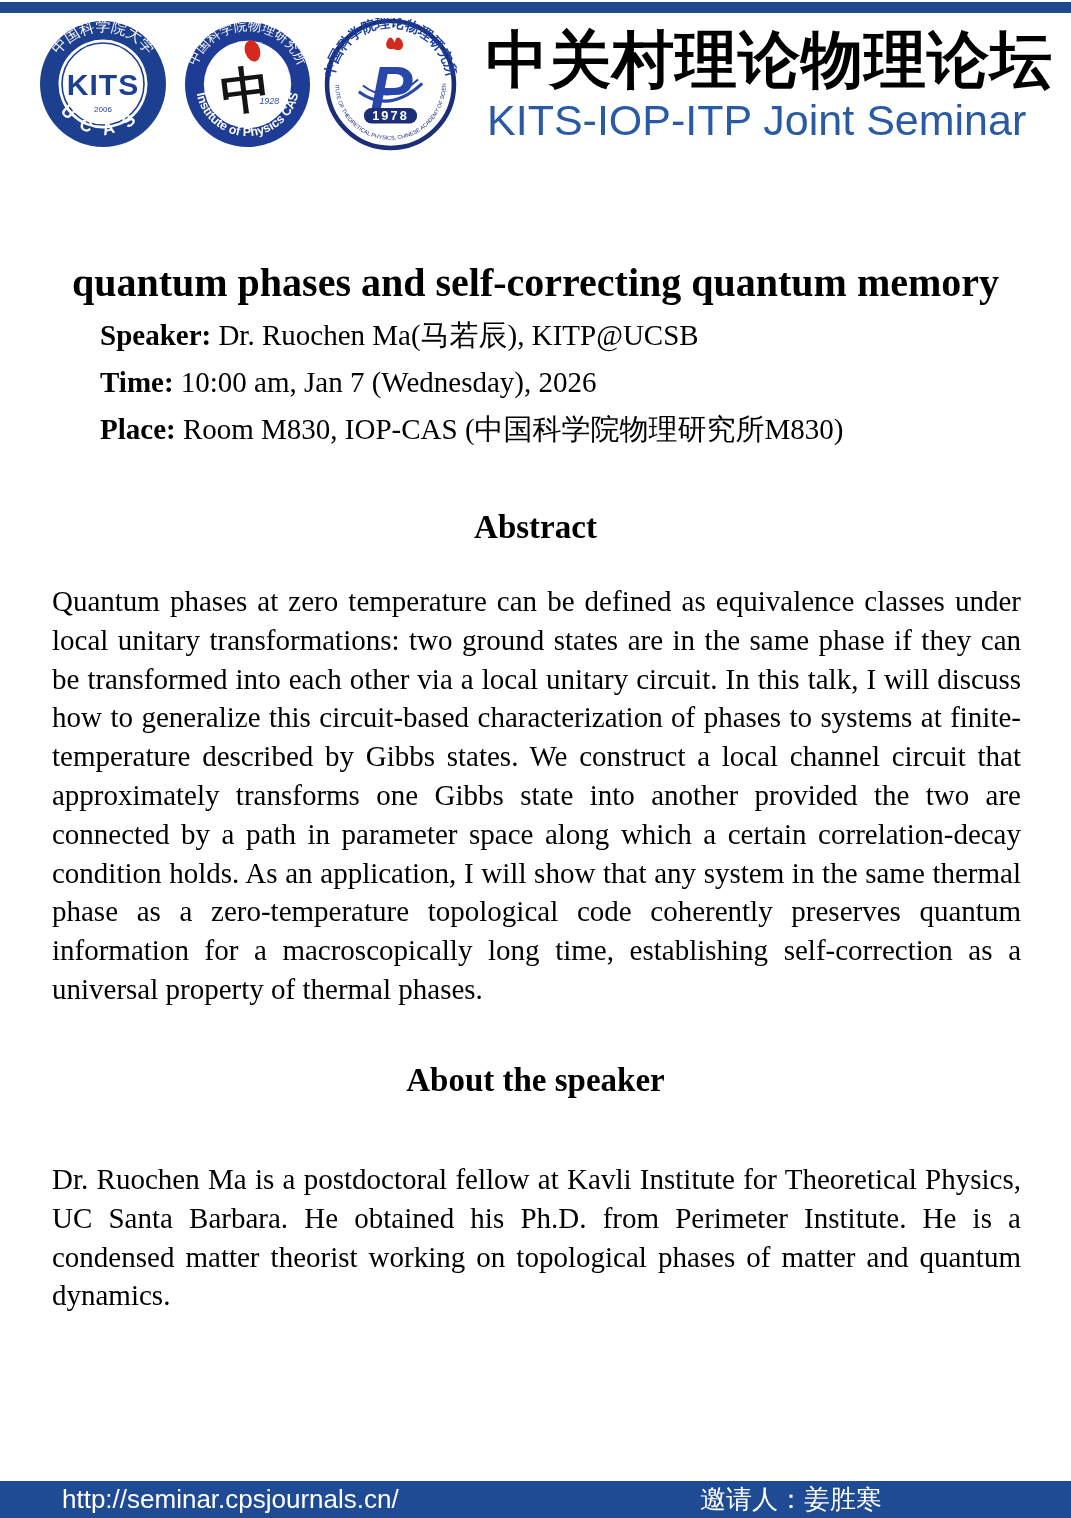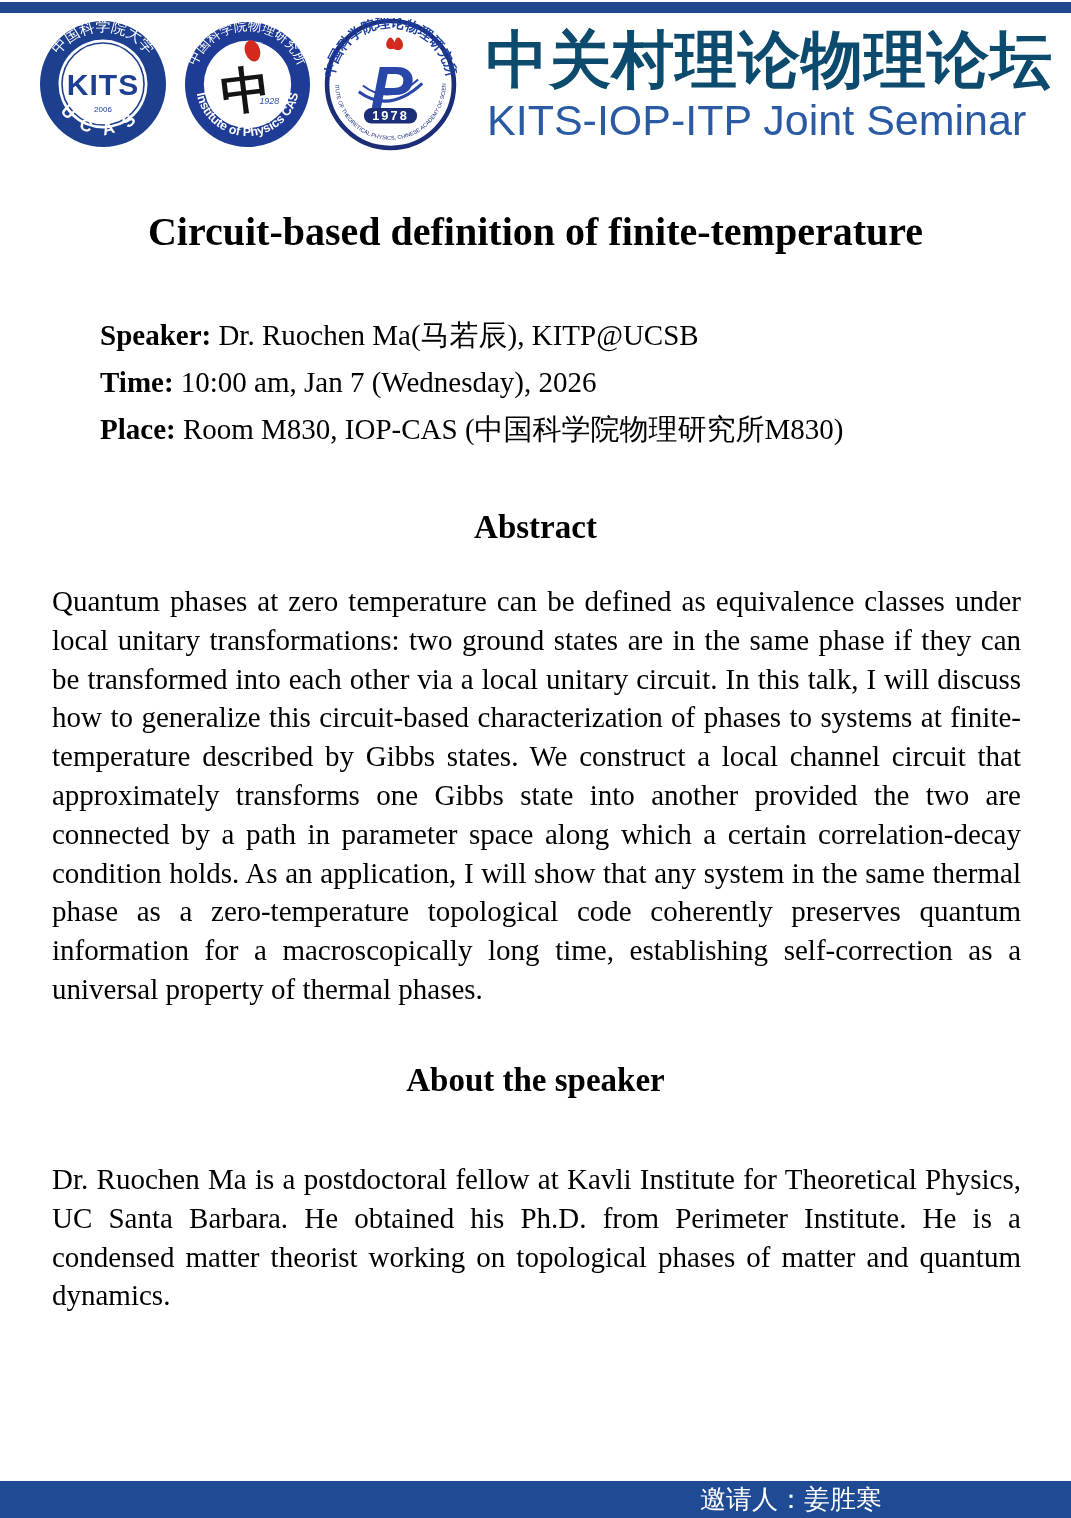--- a/index.html
+++ b/index.html
@@ -17,7 +17,7 @@
   .header-title-zh{
     position:absolute;left:486px;top:26px;width:560px;
     font-family:"Liberation Sans","DejaVu Sans",sans-serif;
-    font-size:62px;line-height:68px;font-weight:600;color:#0c4a6e;
+    font-size:62px;line-height:68px;font-weight:600;color:#000000;
     letter-spacing:1px;white-space:nowrap;
   }
   .header-title-en{

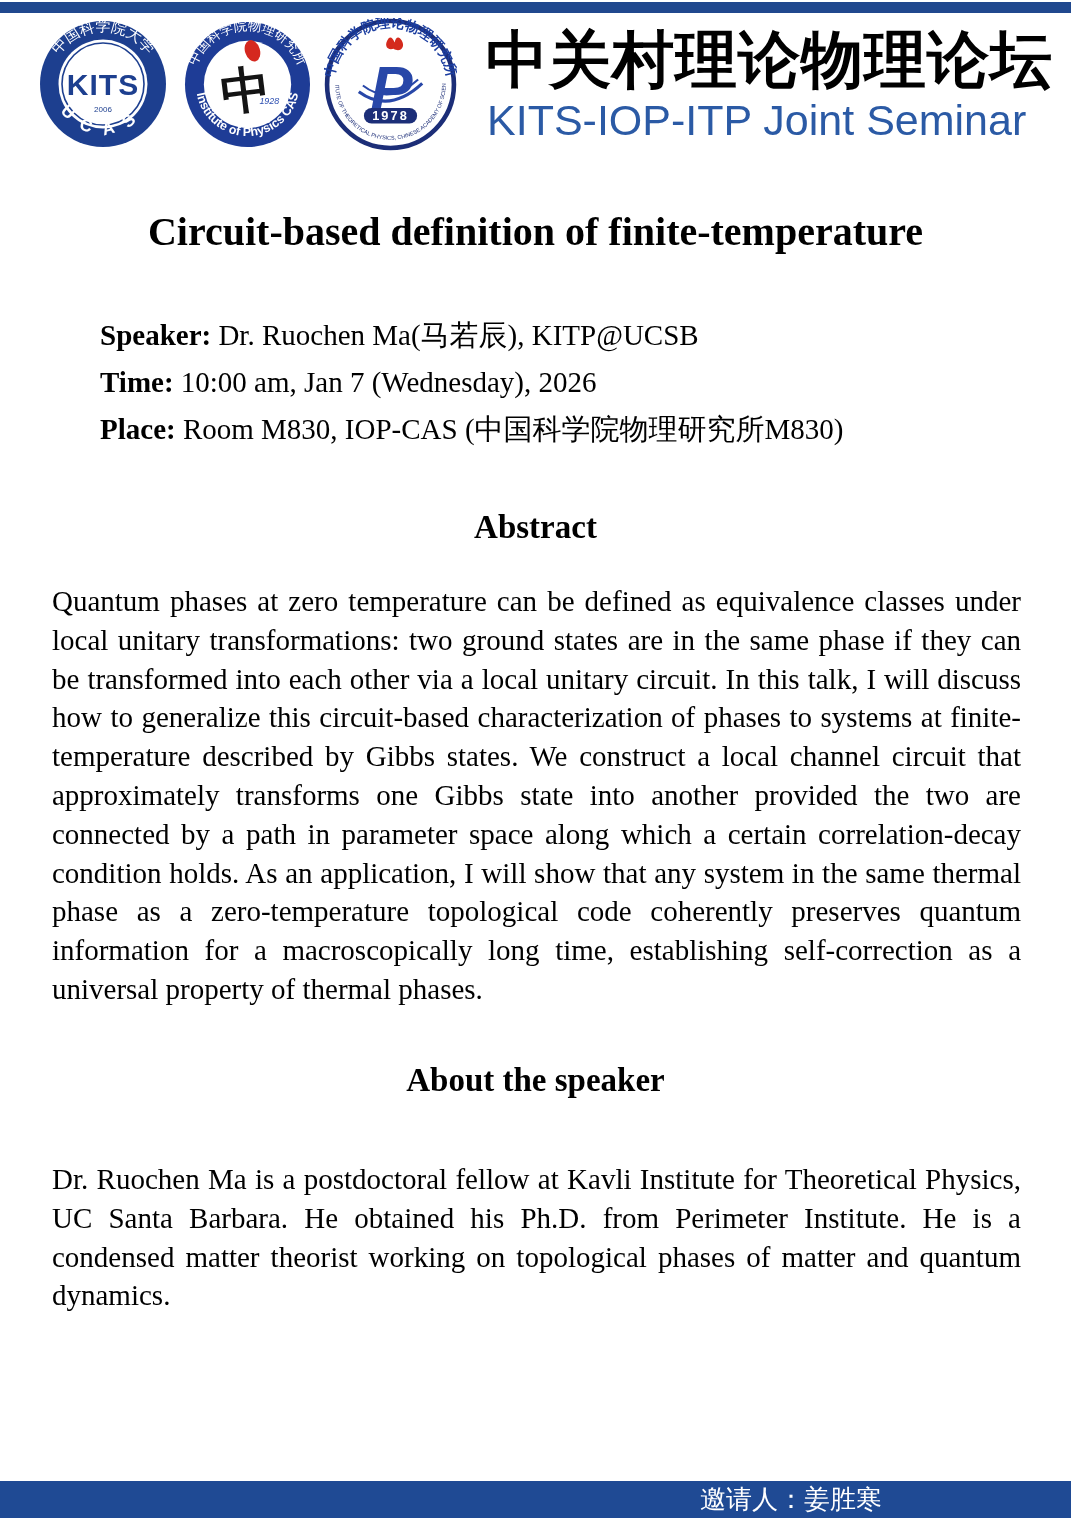--- a/index.html
+++ b/index.html
@@ -132,7 +132,7 @@
 <div class="header-title-en">KITS-IOP-ITP Joint Seminar</div>
 
 <div class="seminar-title">
-  <span>Circuit-based definition of finite-temperature</span><br>
+  <br>
 </div>
 
 <div class="info-block">

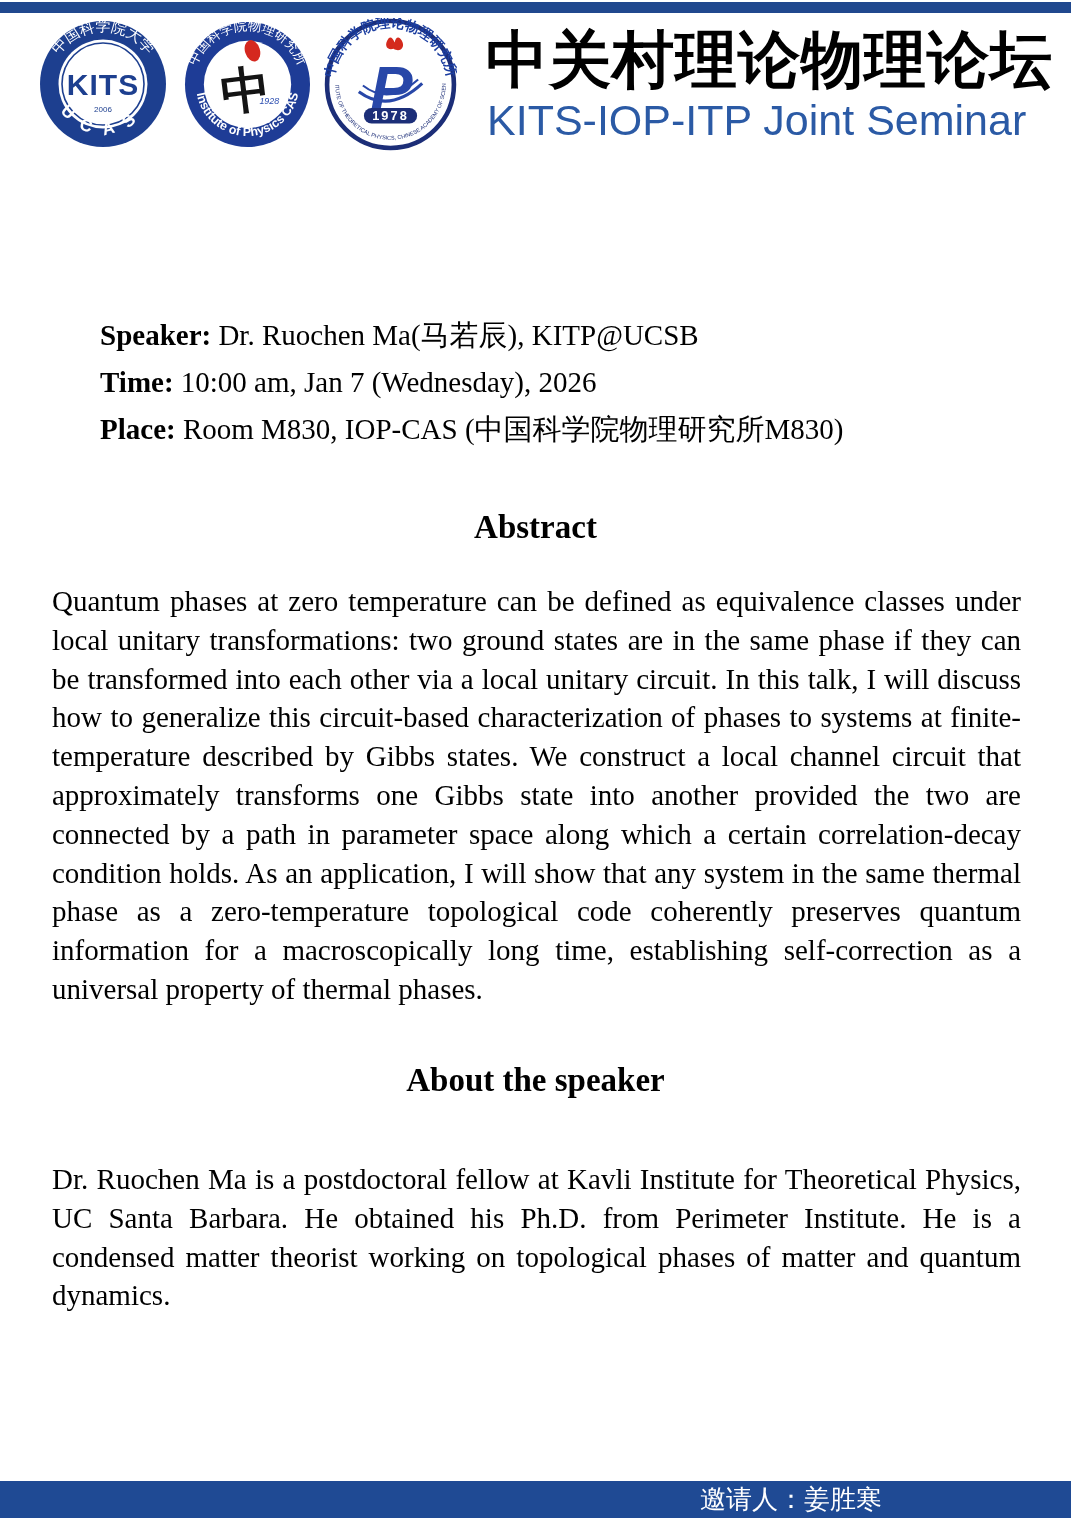--- a/index.html
+++ b/index.html
@@ -133,6 +133,7 @@
 
 <div class="seminar-title">
   <br>
+  <span>quantum phases and self-correcting quantum memory</span>
 </div>
 
 <div class="info-block">

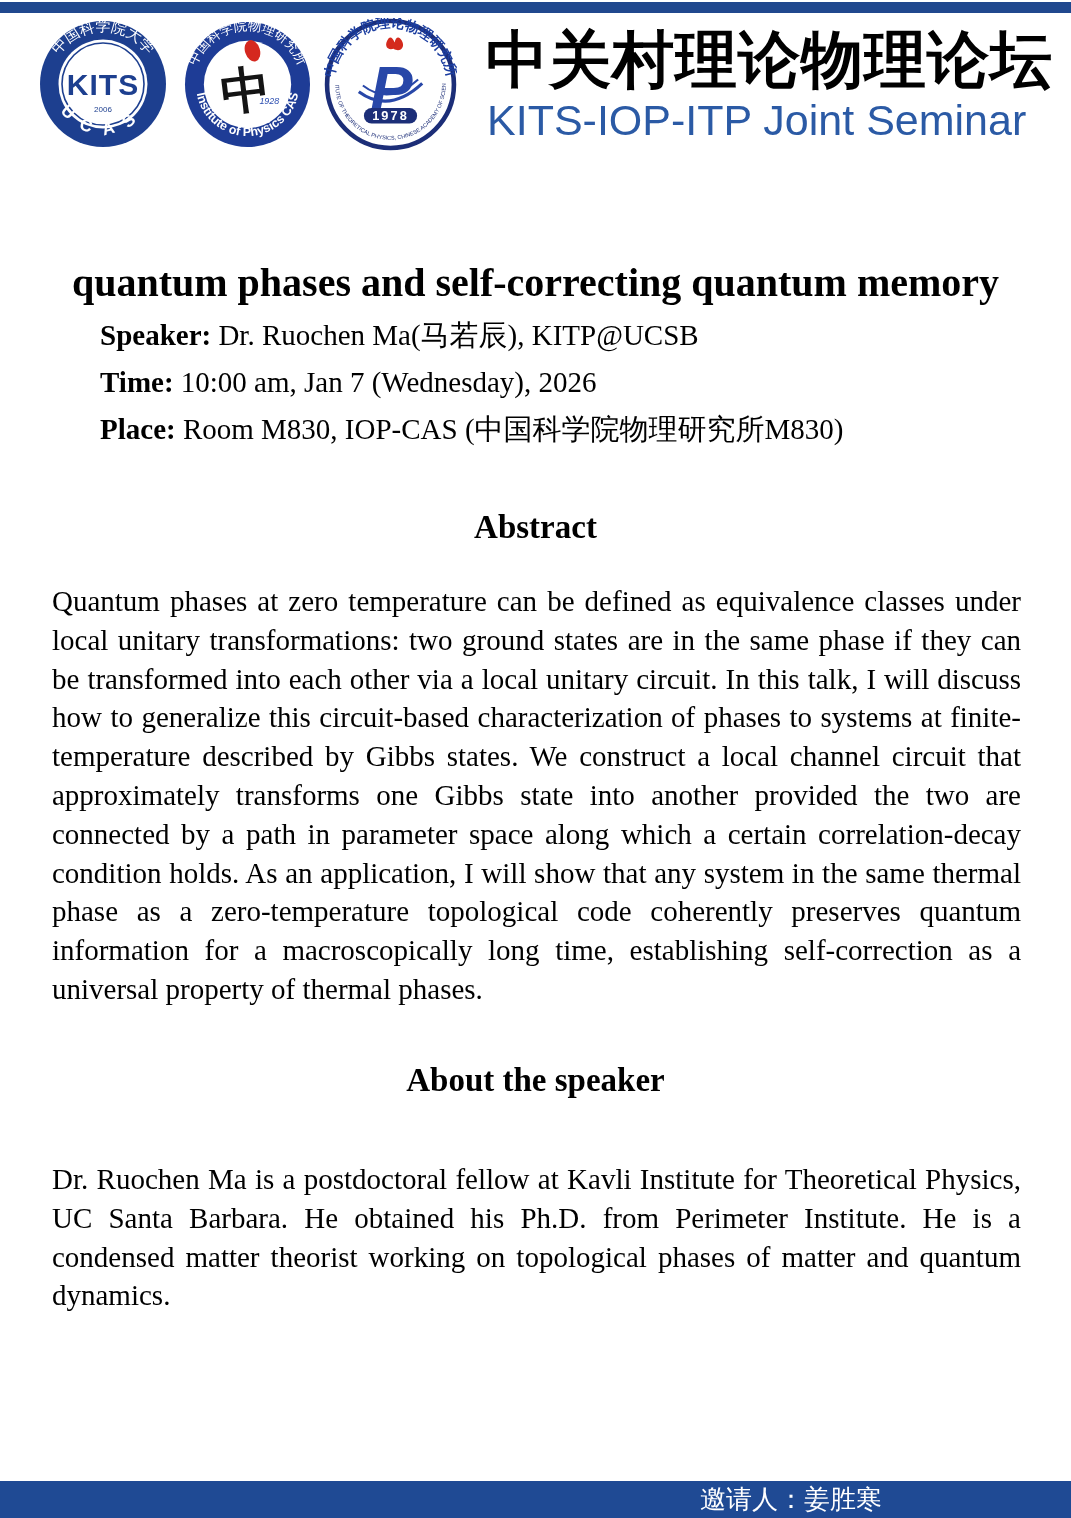--- a/index.html
+++ b/index.html
@@ -158,6 +158,7 @@
 <div class="body-para about-body">Dr. Ruochen Ma is a postdoctoral fellow at Kavli Institute for Theoretical Physics, UC Santa Barbara. He obtained his Ph.D. from Perimeter Institute. He is a condensed matter theorist working on topological phases of matter and quantum dynamics.</div>
 
 <div class="footer">
+  <span class="footer-url">http://seminar.cpsjournals.cn/</span>
   <span class="footer-inviter">邀请人：姜胜寒</span>
 </div>
 

